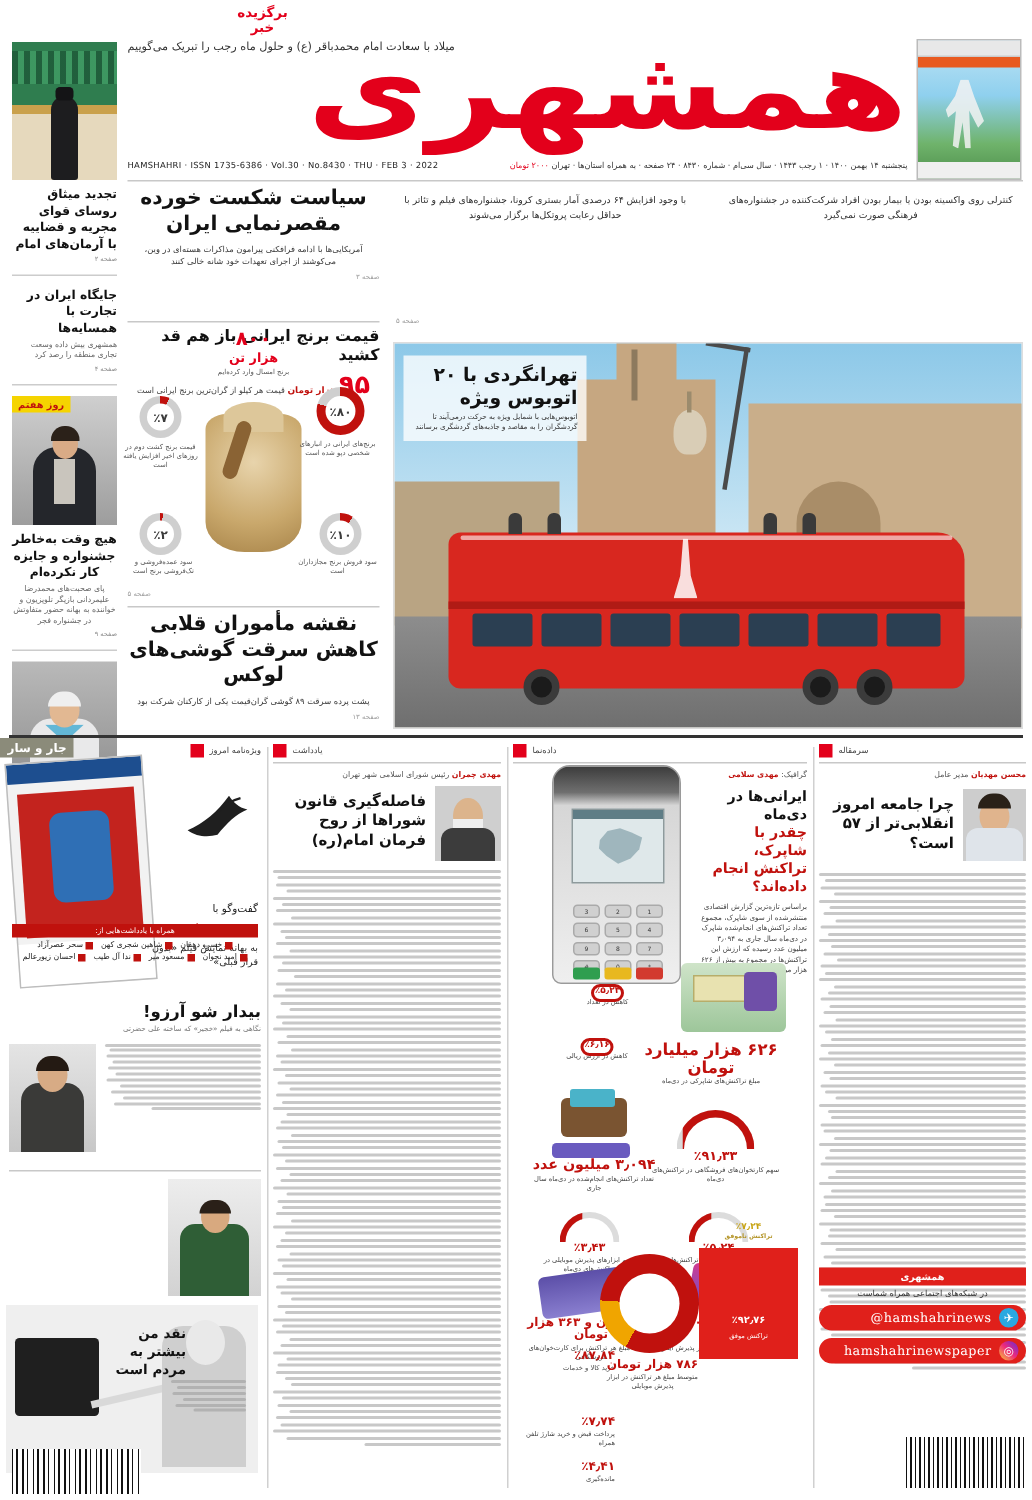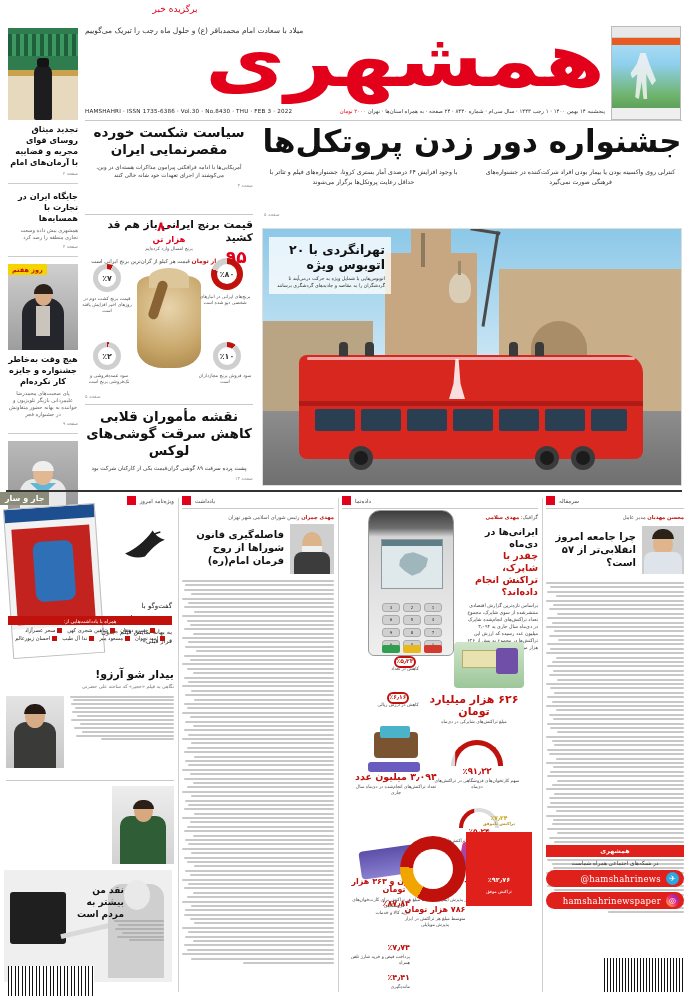--- a/index.html
+++ b/index.html
@@ -35,7 +35,7 @@
     transform: scaleX(1.18); transform-origin: right center;
   }
   .logo-badge { position:absolute; right:404px; top:0px; width:52px; height:32px; }
-  .badge-ink { font-size:9px; color:#e3001b; font-weight:normal; line-height:10px; text-align:center; }
+  .badge-ink { font-size:9px; color:#e3001b; font-weight:bold; line-height:10px; text-align:center; }
   .greeting { position:absolute; left:0; top:22px; width:250px; font-size:7.5px; color:#333; text-align:left; }
   .mast-meta-en { position:absolute; left:0; top:104px; font-size:5.6px; color:#222; letter-spacing:.2px; white-space:nowrap;}
   .mast-meta-fa { position:absolute; right:0; top:104px; font-size:5.4px; color:#333; white-space:nowrap; }

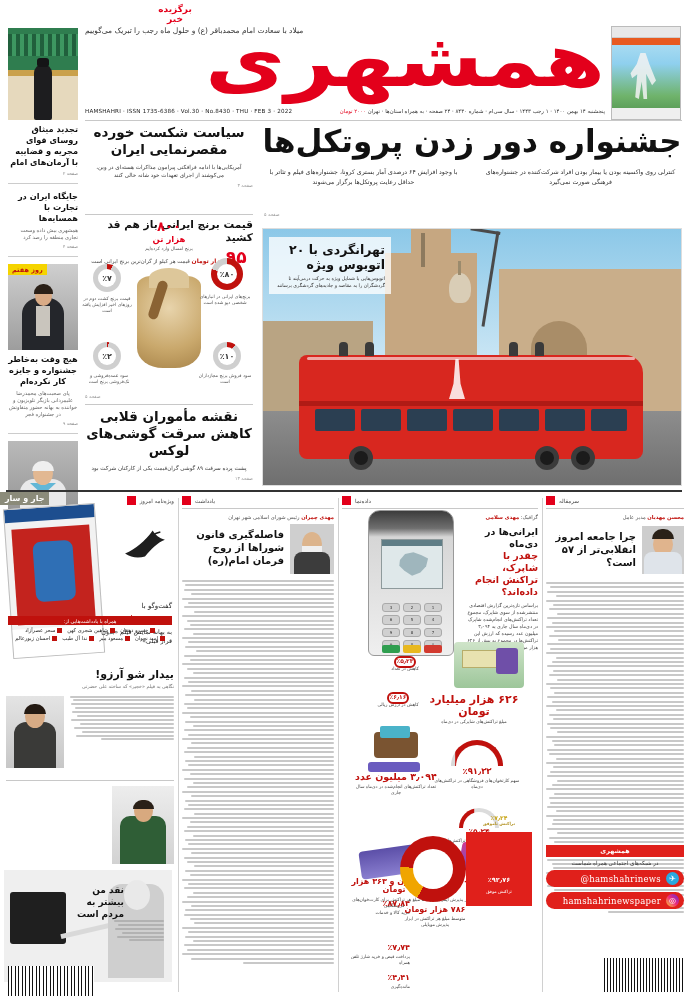--- a/index.html
+++ b/index.html
@@ -397,7 +397,6 @@
   </div>
 
   <div class="lead rtl">
-    <h1>جشنواره دور زدن پروتکل‌ها</h1>
     <div class="decks">
       <div class="ctr">کنترلی روی واکسینه بودن یا بیمار بودن افراد شرکت‌کننده در جشنواره‌های فرهنگی صورت نمی‌گیرد</div>
       <div class="ctr">با وجود افزایش ۶۴ درصدی آمار بستری کرونا، جشنواره‌های فیلم و تئاتر با حداقل رعایت پروتکل‌ها برگزار می‌شوند</div>

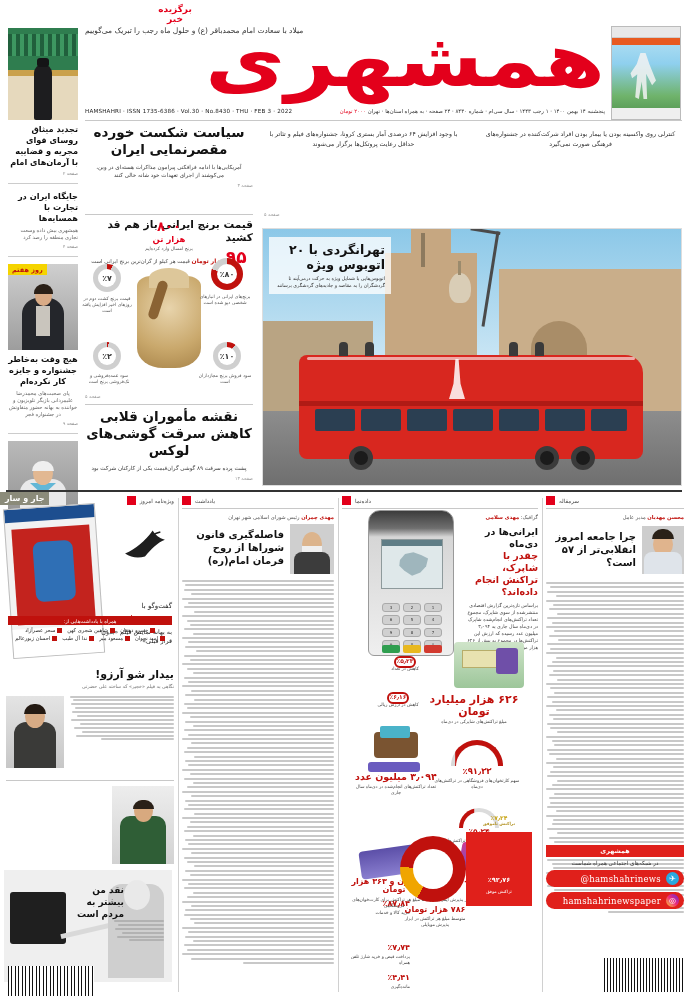--- a/index.html
+++ b/index.html
@@ -755,6 +755,11 @@
         <div class="cap">سهم کارتخوان‌های فروشگاهی در تراکنش‌های دی‌ماه</div>
       </div>
 
+      <div class="stat" style="left:10px; top:312px; width:82px;">
+        <div class="arcsm"></div>
+        <div class="num" style="font-size:7.5px;">٪۳٫۴۳</div>
+        <div class="cap">سهم ابزارهای پذیرش موبایلی در تراکنش‌های دی‌ماه</div>
+      </div>
       <div class="stat" style="right:18px; top:312px; width:82px;">
         <div class="arcsm"></div>
         <div class="num" style="font-size:7.5px;">٪۵٫۲۴</div>

